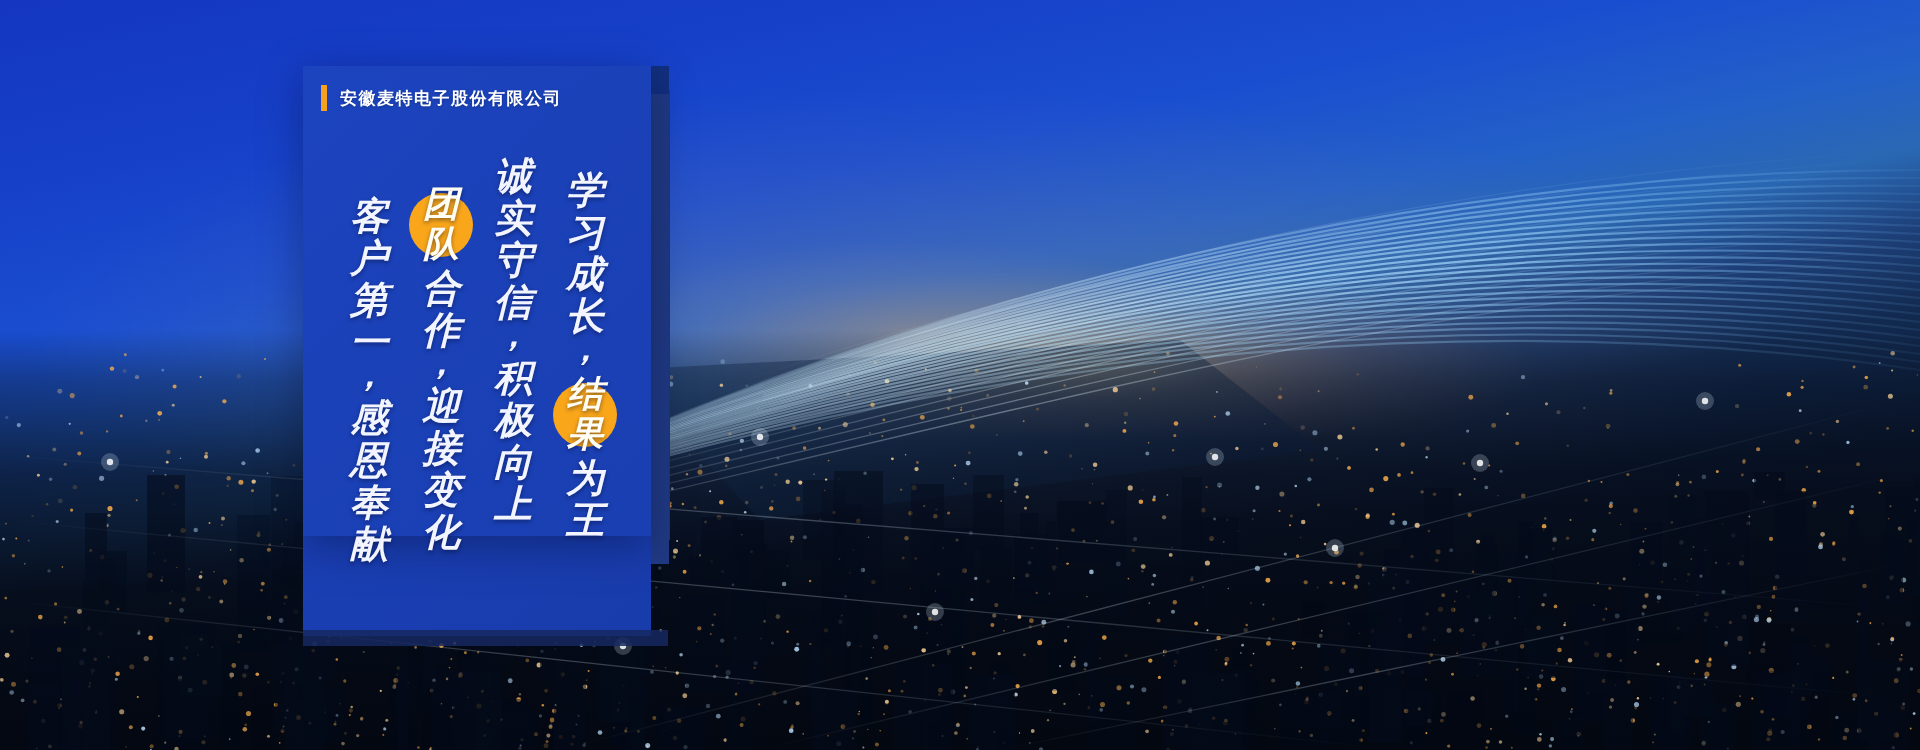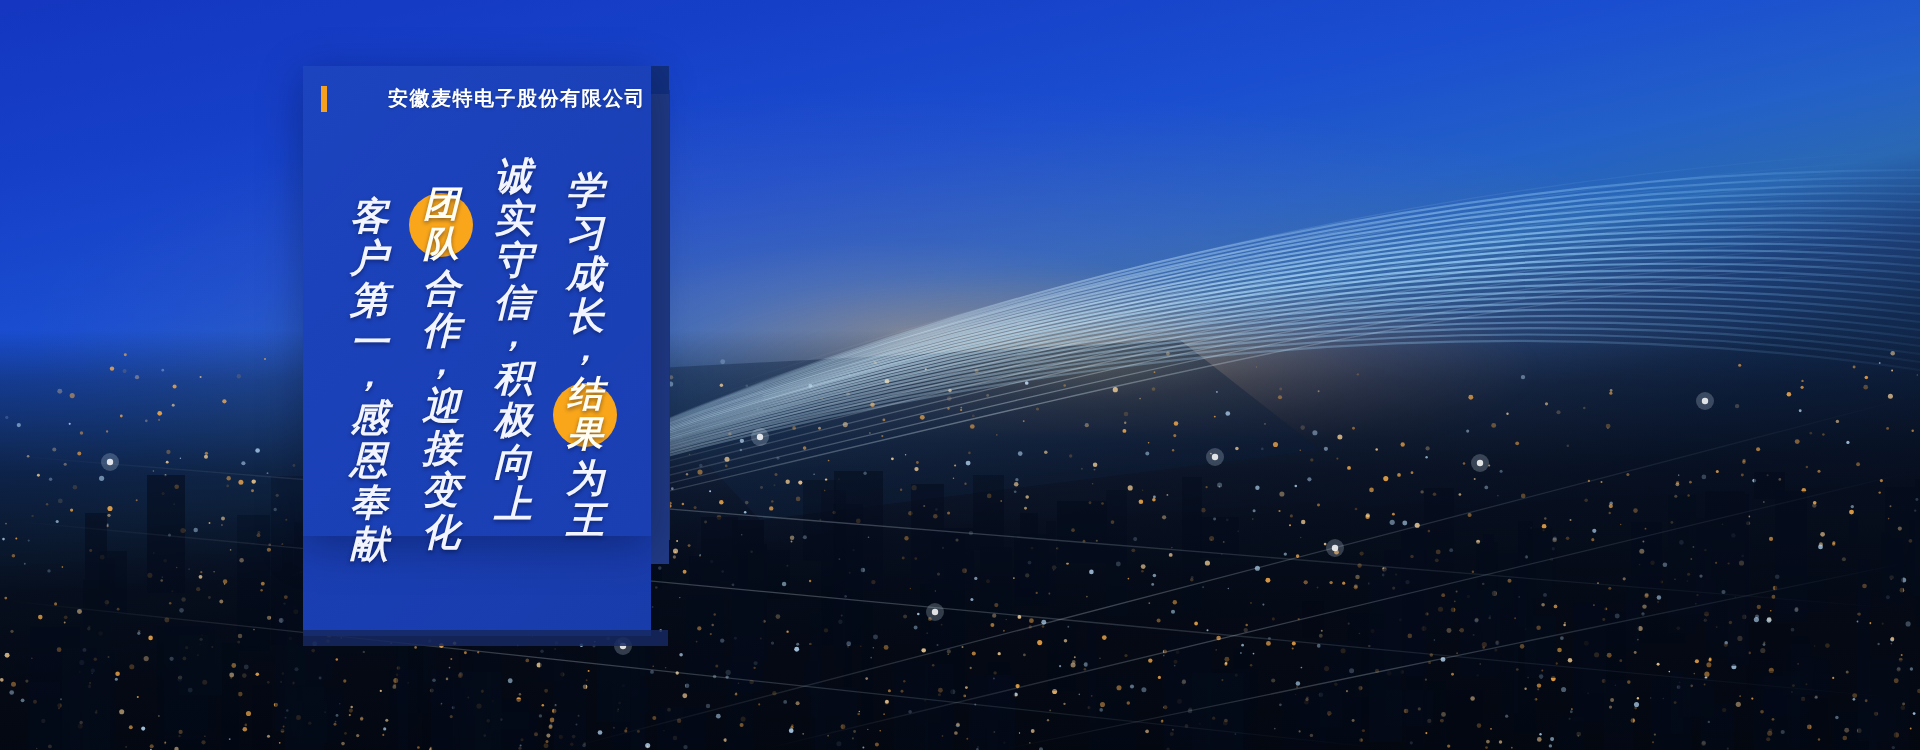--- a/index.html
+++ b/index.html
@@ -80,10 +80,9 @@
   }
   .titleText{
     font-family:Liberation Sans, sans-serif;
-    font-weight:bold;font-size:20px;color:#ffffff;
+    font-weight:bold;font-size:17px;color:#ffffff;
     letter-spacing:1.5px;white-space:nowrap;
     text-shadow:0 1px 3px rgba(0,0,0,.25);
-    margin-left:48px;
   }
 
   

